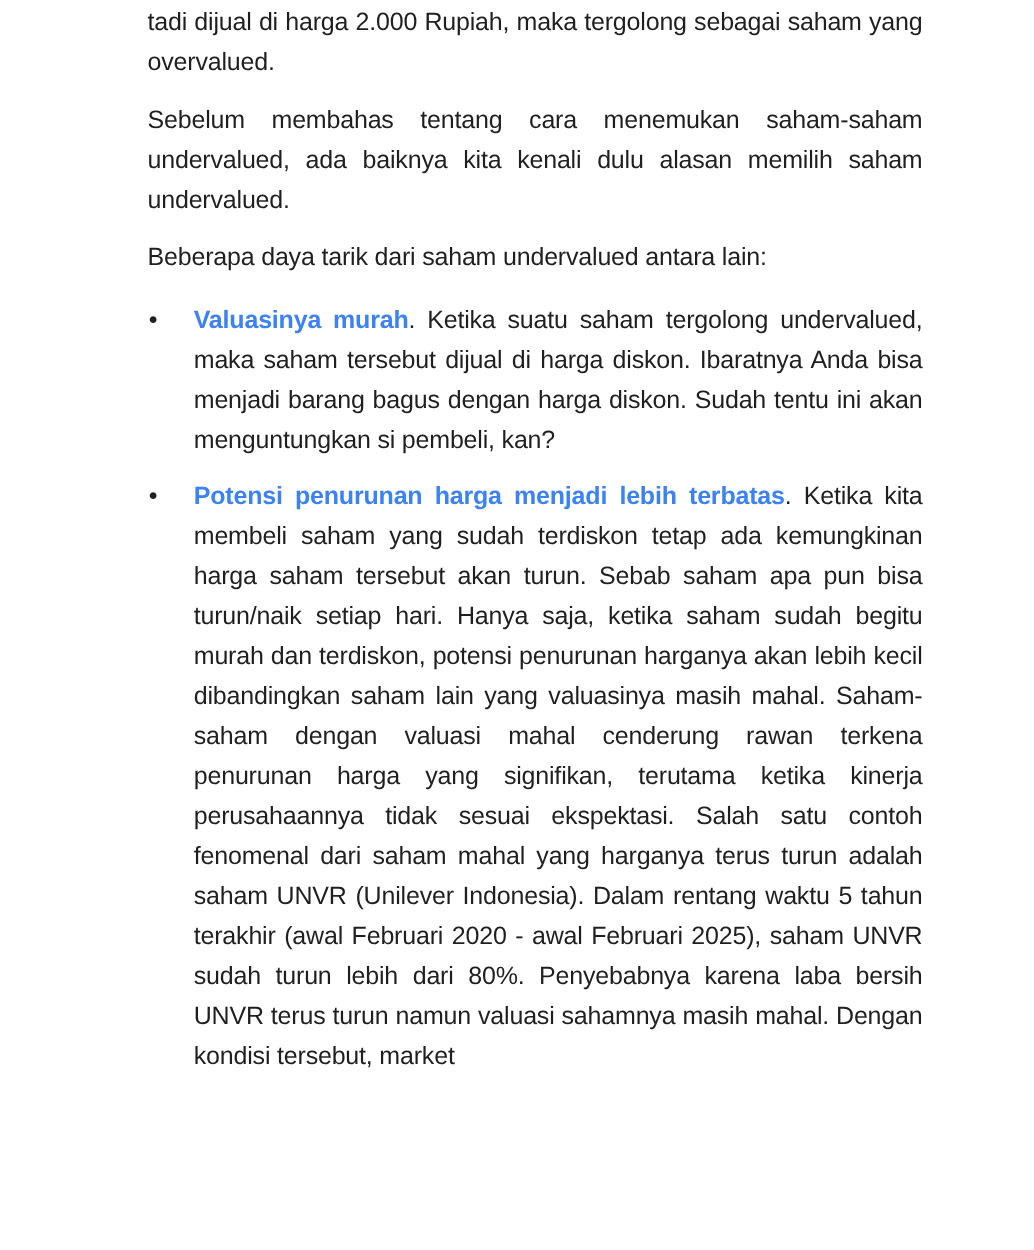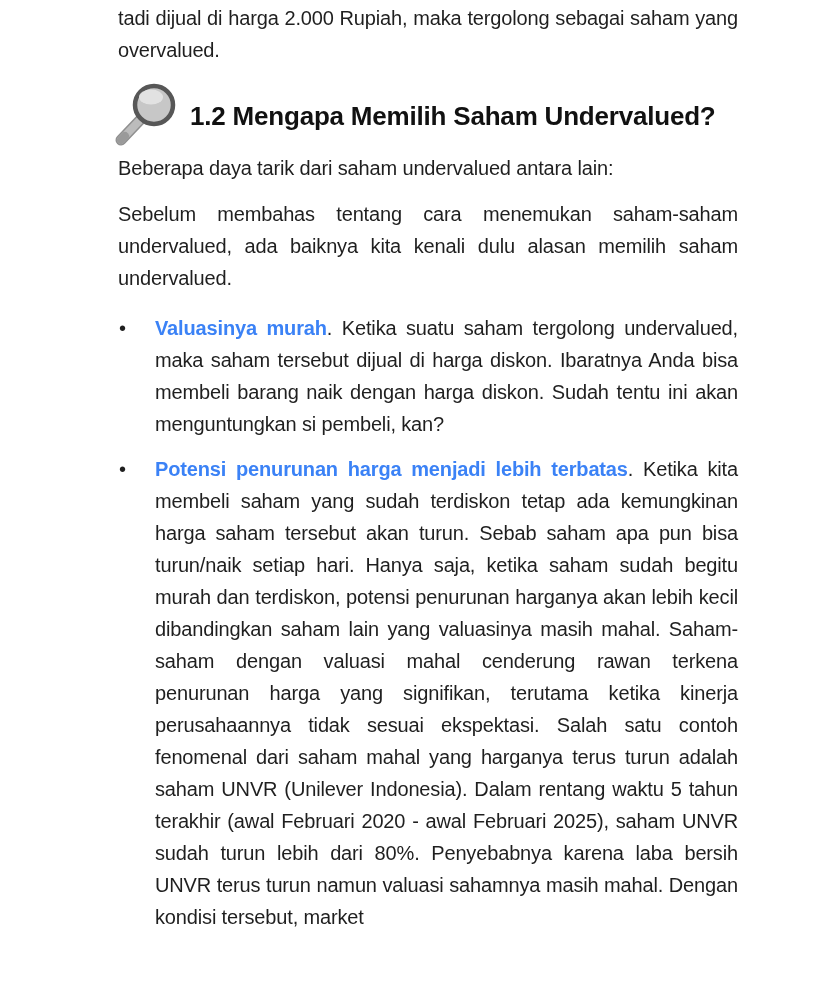--- a/index.html
+++ b/index.html
@@ -91,18 +91,6 @@
     <p class="body-par first">tadi dijual di harga 2.000 Rupiah, maka tergolong sebagai saham yang overvalued.</p>
 
 
-    <div class="heading-row">
-      <svg class="heading-icon" viewBox="0 0 72 72" xmlns="http://www.w3.org/2000/svg" aria-hidden="true">
-
-        <line x1="33" y1="39" x2="13" y2="60" stroke="#8f8f8f" stroke-width="11" stroke-linecap="round"></line>
-        <line x1="33" y1="39" x2="13" y2="60" stroke="#bcbcbc" stroke-width="8" stroke-linecap="round"></line>
-        <line x1="17" y1="56" x2="13" y2="60" stroke="#9a9a9a" stroke-width="8" stroke-linecap="round"></line>
-
-        <circle cx="46" cy="25" r="19" fill="#c7c7c7" stroke="#575757" stroke-width="4.5"></circle>
-        <ellipse cx="43" cy="17" rx="12" ry="7.5" fill="#e4e4e4" opacity="0.95"></ellipse>
-      </svg>
-      <h2 class="section-heading">1.2 Mengapa Memilih Saham Undervalued?</h2>
-    </div>
 
     <p class="body-par">Beberapa daya tarik dari saham undervalued antara lain:</p>
 

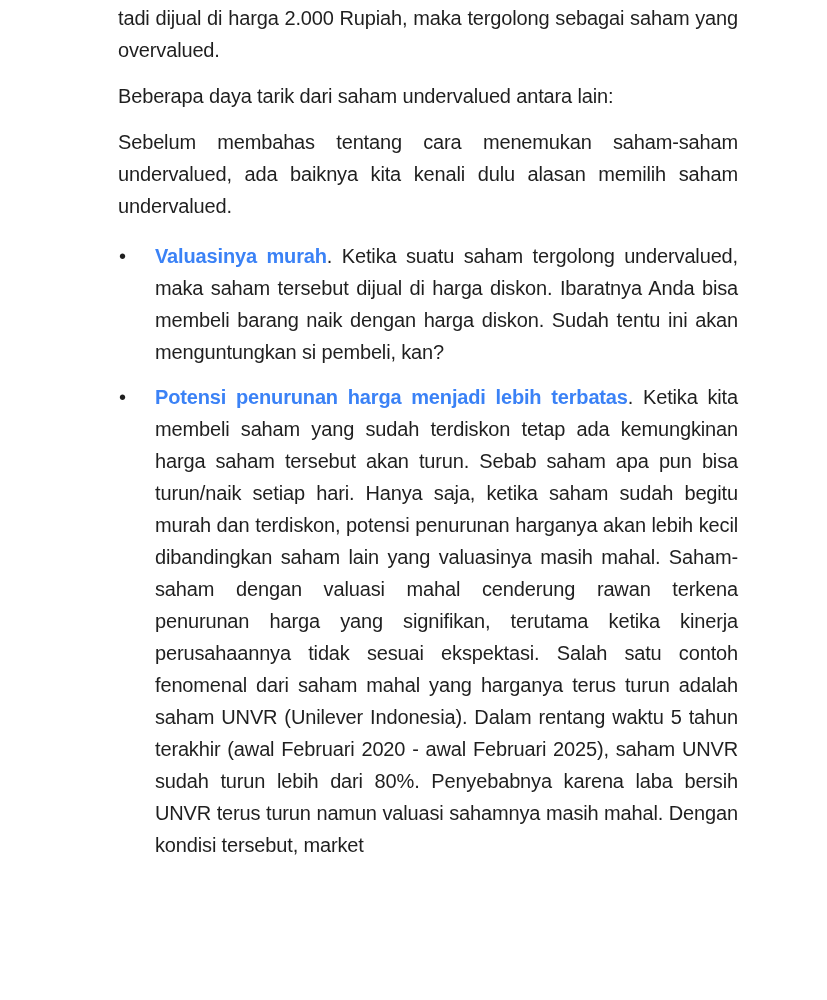--- a/index.html
+++ b/index.html
@@ -92,9 +92,9 @@
 
 
 
+    <p class="body-par">Sebelum membahas tentang cara menemukan saham-saham undervalued, ada baiknya kita kenali dulu alasan memilih saham undervalued.</p>
+
     <p class="body-par">Beberapa daya tarik dari saham undervalued antara lain:</p>
-
-    <p class="body-par">Sebelum membahas tentang cara menemukan saham-saham undervalued, ada baiknya kita kenali dulu alasan memilih saham undervalued.</p>
 
     <ul class="benefit-list">
       <li>

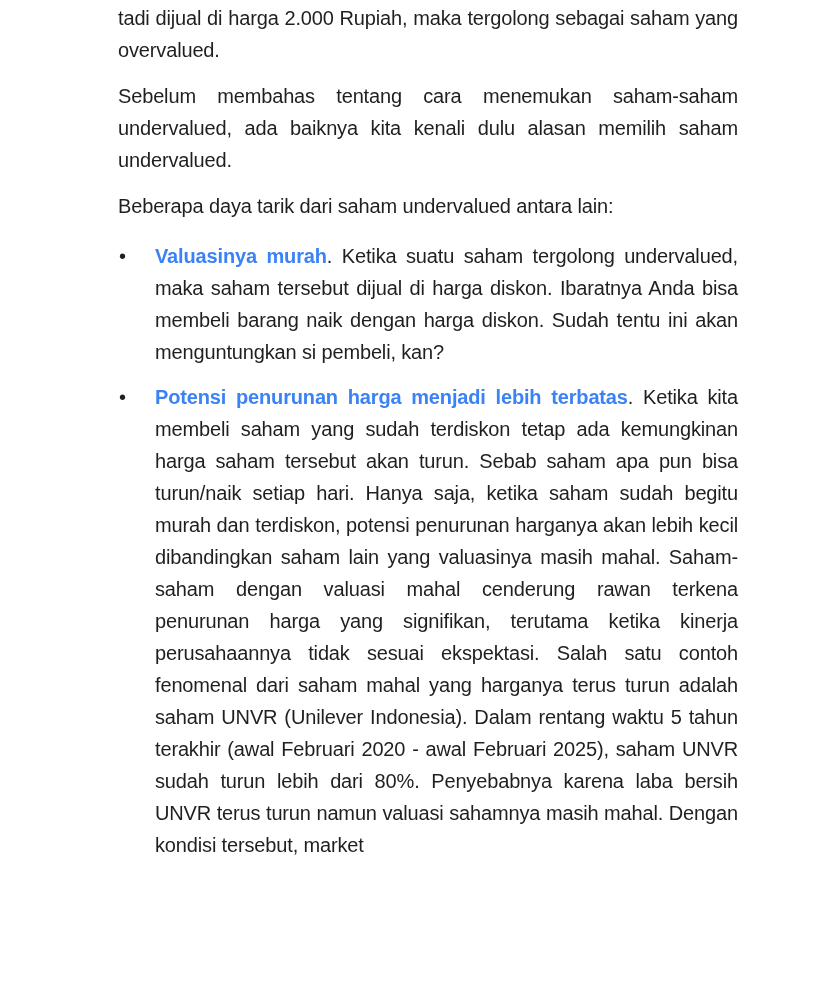--- a/index.html
+++ b/index.html
@@ -99,7 +99,7 @@
     <ul class="benefit-list">
       <li>
         <span class="bullet-marker">•</span>
-        <span class="li-lead">Valuasinya murah</span><span>. Ketika suatu saham tergolong undervalued, maka saham tersebut dijual di harga diskon. Ibaratnya Anda bisa membeli barang naik dengan harga diskon. Sudah tentu ini akan menguntungkan si pembeli, kan?</span>
+        <span class="li-lead">Valuasinya murah</span><span>. Ketika suatu saham tergolong undervalued, maka saham tersebut dijual di harga diskon. Ibaratnya Anda bisa menjadi barang bagus dengan harga diskon. Sudah tentu ini akan menguntungkan si pembeli, kan?</span>
       </li>
       <li>
         <span class="bullet-marker">•</span>

